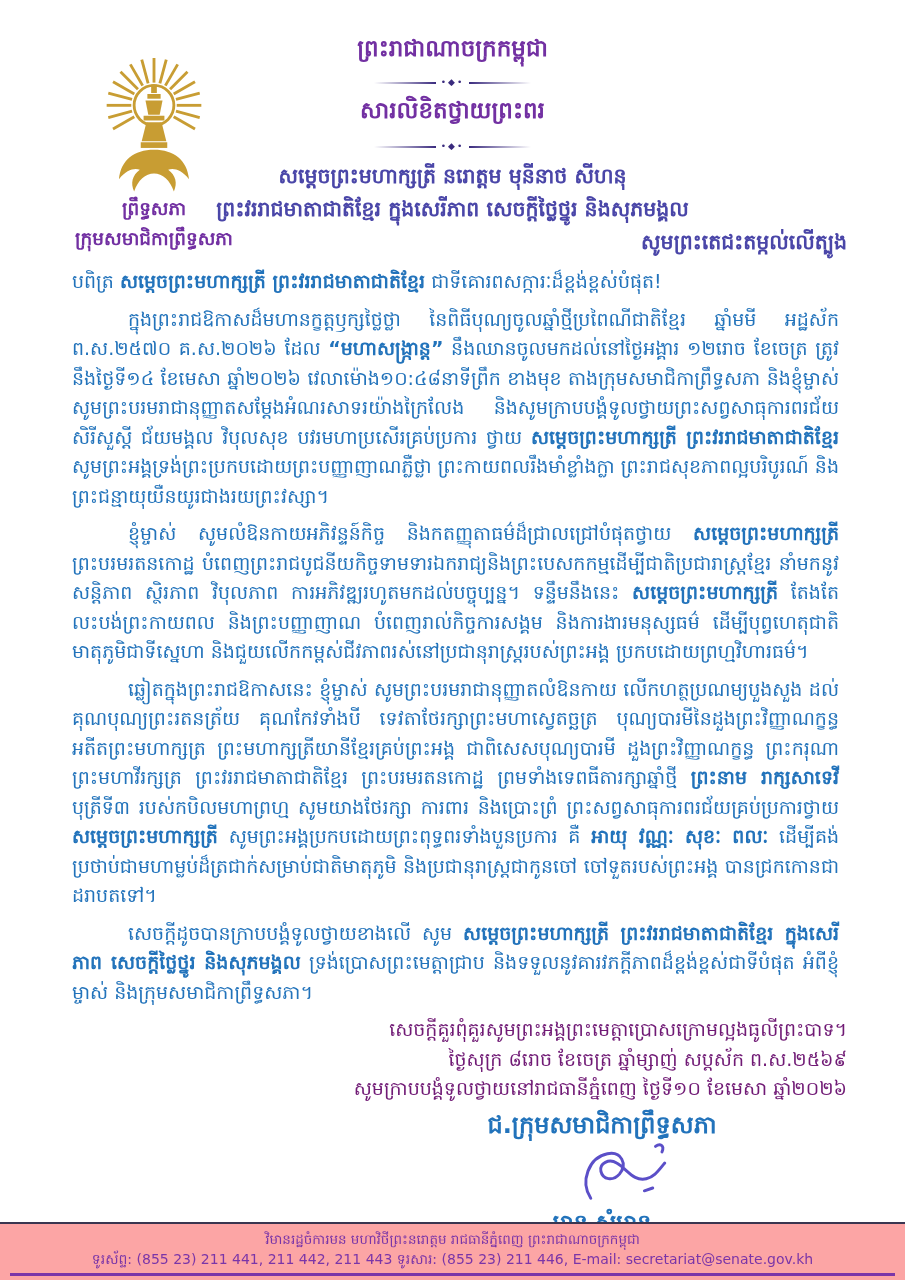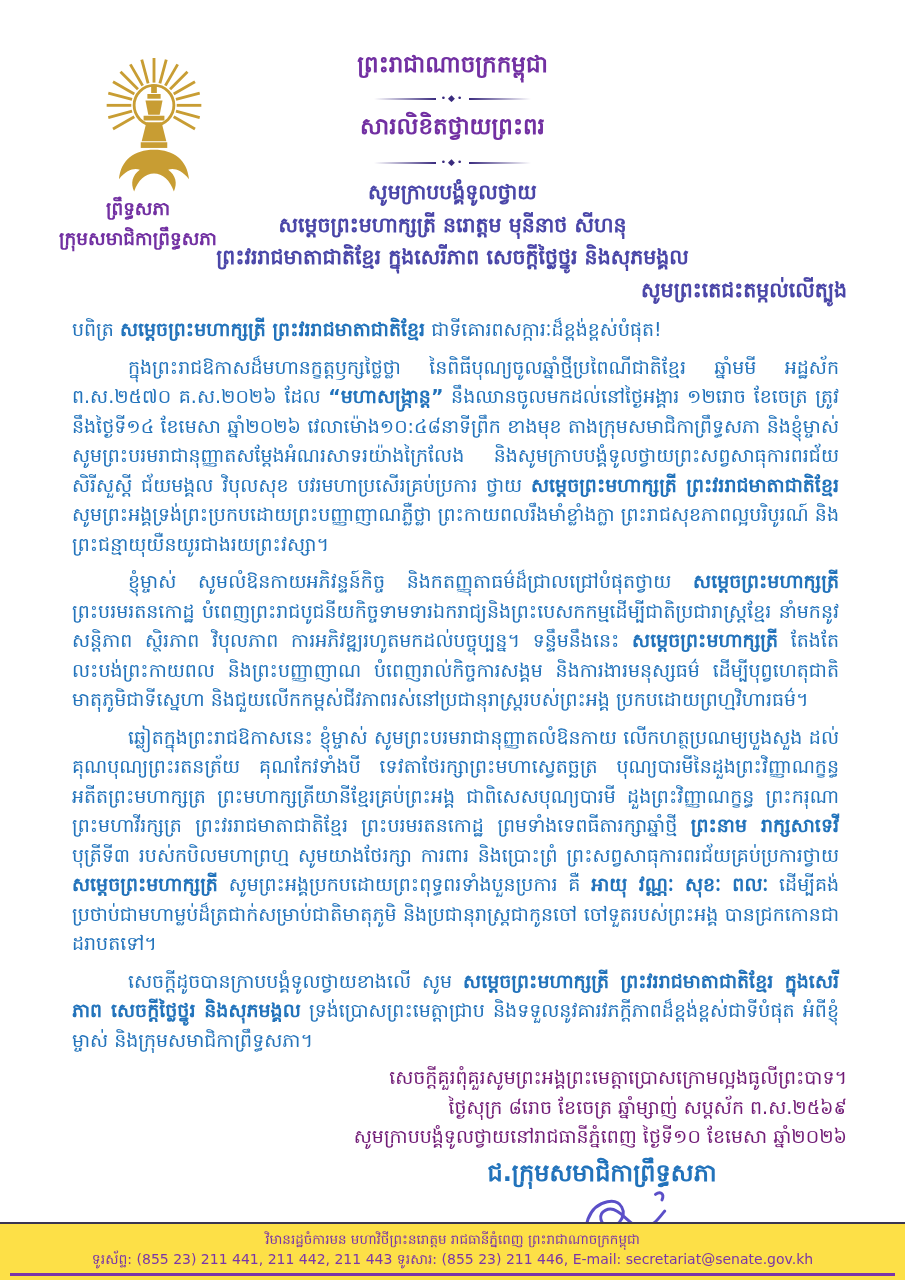--- a/index.html
+++ b/index.html
@@ -13,7 +13,7 @@
           color:#7230a2;font-weight:700;font-size:18.5px;line-height:1.6;}
 
   
-  .head{padding-top:14px;text-align:center;color:#7230a2;margin-top:34px;}
+  .head{padding-top:32px;text-align:center;color:#7230a2;}
   .head .kingdom{font-size:23px;font-weight:700;line-height:1.45;}
   .head .letter-type{font-size:23px;font-weight:700;margin-top:8px;}
   .orn{display:flex;align-items:center;justify-content:center;gap:5px;margin:13px auto 9px;color:#3a2b7e;}

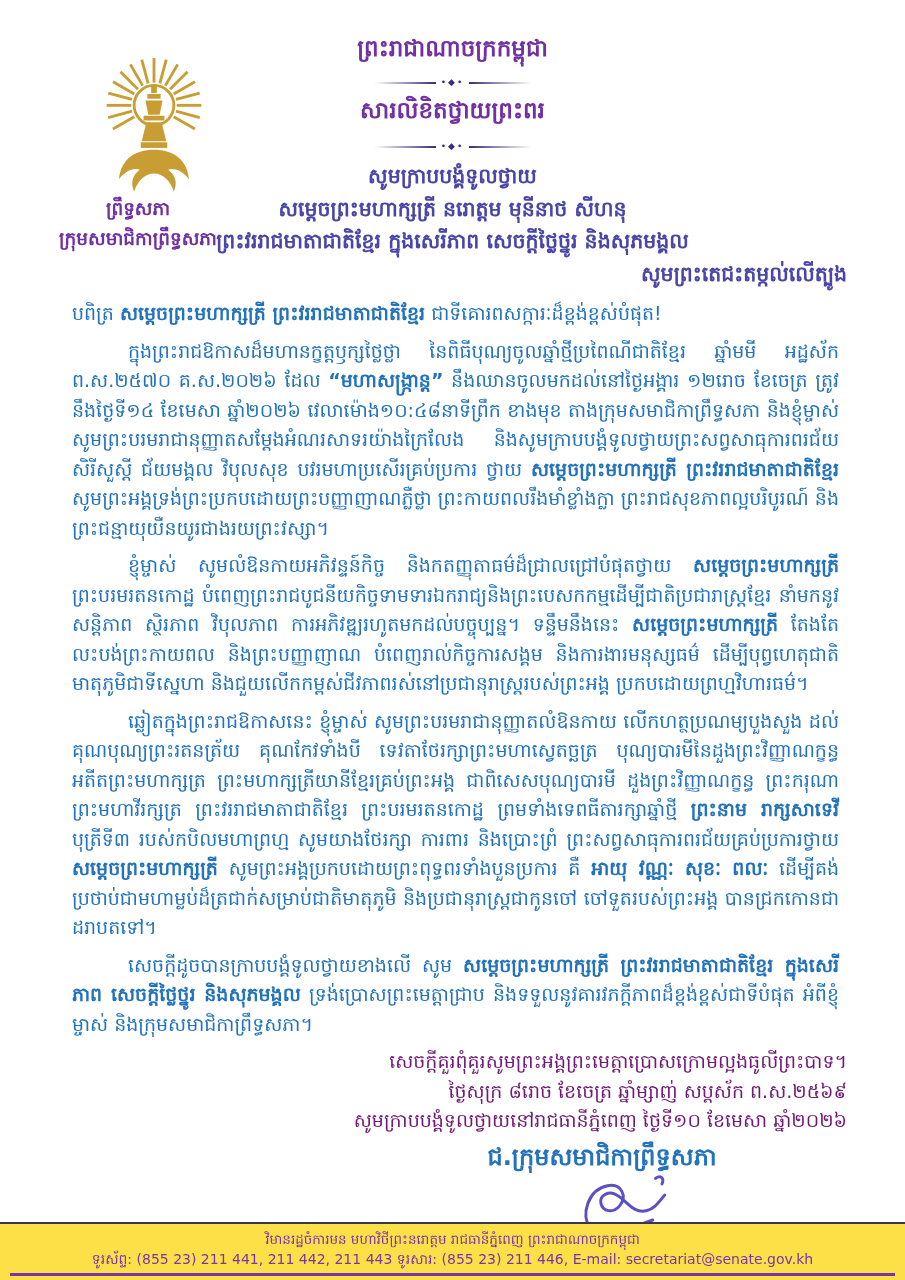--- a/index.html
+++ b/index.html
@@ -109,7 +109,6 @@
   </header>
 
   <div class="salutation">
-    <div>សូមក្រាបបង្គំទូលថ្វាយ</div>
     <div>សម្តេចព្រះមហាក្សត្រី នរោត្តម មុនីនាថ សីហនុ</div>
     <div>ព្រះវររាជមាតាជាតិខ្មែរ ក្នុងសេរីភាព សេចក្តីថ្លៃថ្នូរ និងសុភមង្គល</div>
   </div>

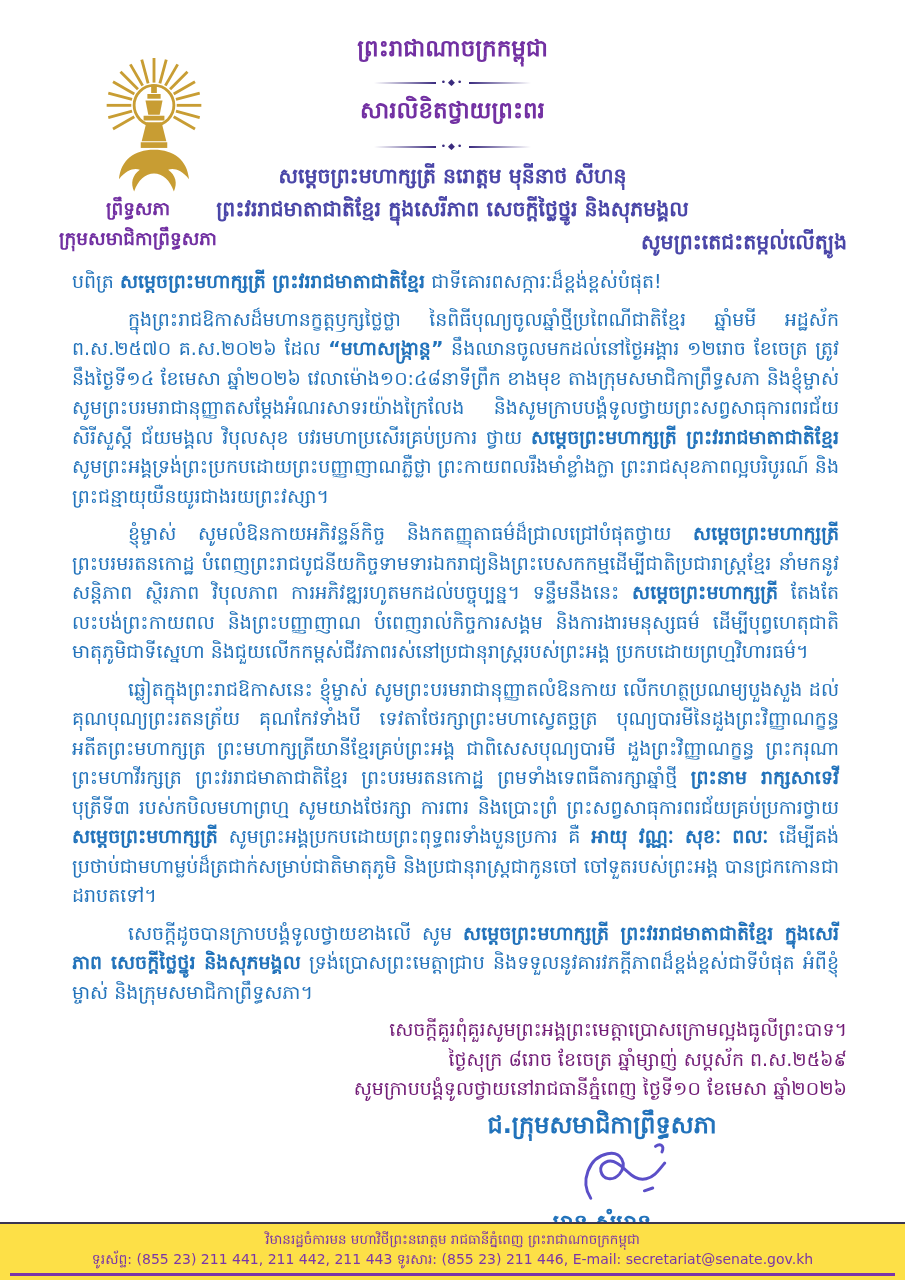--- a/index.html
+++ b/index.html
@@ -9,7 +9,7 @@
   
   .emblem{position:absolute;left:100px;top:58px;width:108px;height:142px;}
   .emblem svg{width:100%;height:100%;}
-  .sender{position:absolute;left:12px;top:194px;width:252px;text-align:center;
+  .sender{position:absolute;left:28px;top:194px;width:252px;text-align:center;
           color:#7230a2;font-weight:700;font-size:18.5px;line-height:1.6;}
 
   

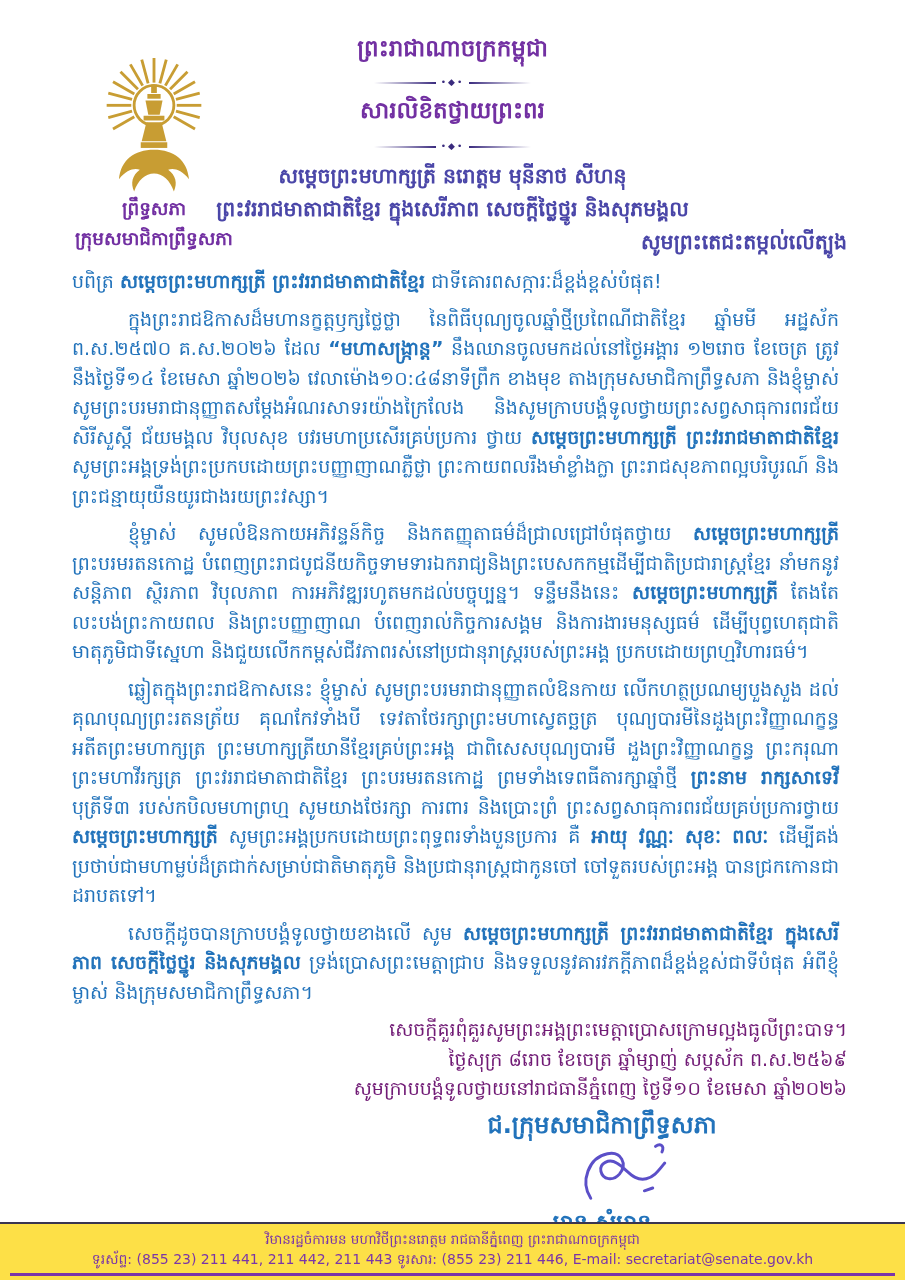--- a/index.html
+++ b/index.html
@@ -42,7 +42,7 @@
   .sig-name{font-size:22px;font-weight:700;}
 
   
-  .footer{position:absolute;left:0;right:0;bottom:0;background:#fde047;
+  .footer{position:absolute;left:0;right:0;bottom:0;background:#fca5a5;
           border-top:2px solid #3a3550;text-align:center;color:#7a35a8;
           padding:5px 10px 4px;}
   .footer .addr{font-size:13.5px;line-height:1.5;}

